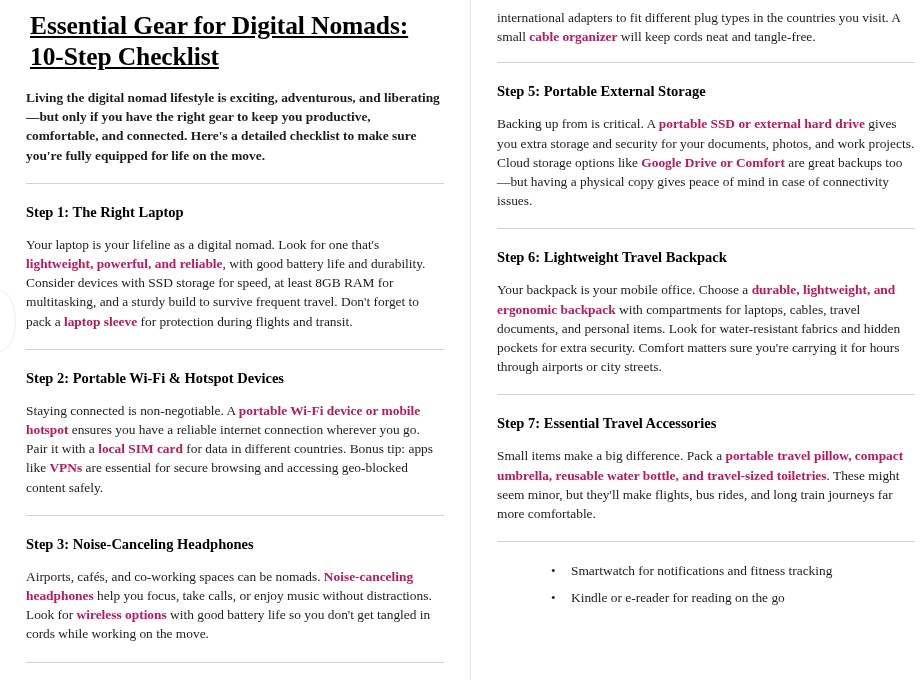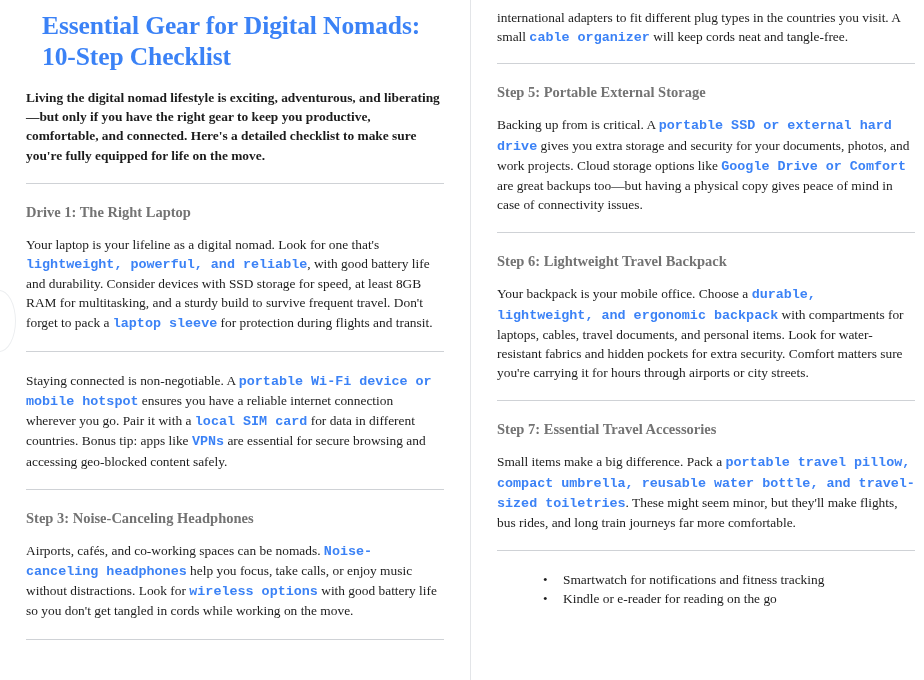--- a/index.html
+++ b/index.html
@@ -66,9 +66,10 @@
     line-height: 31px;
     font-weight: bold;
     letter-spacing: -0.1px;
-    margin: 0 0 16px 16px;
-    color: #3b82f6;
+    margin: 0 0 16px 4px;
+    color: #000000;
     max-width: 420px;
+    text-decoration: underline;
   }
 
   h2.step-title {

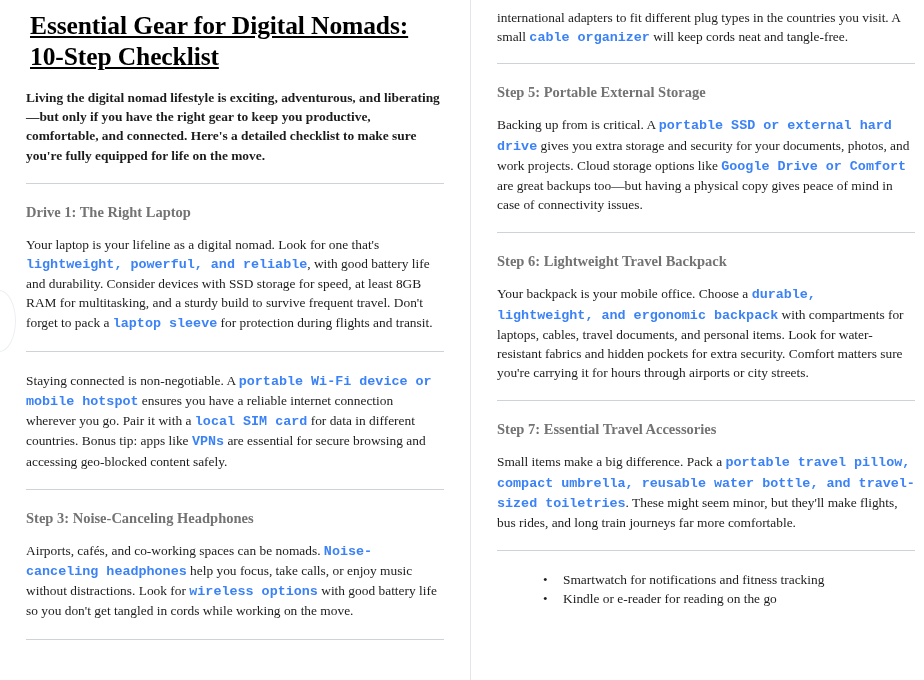--- a/index.html
+++ b/index.html
@@ -90,7 +90,7 @@
   }
   p.body-text:last-child { margin-bottom: 0; }
 
-  p.body-text b { font-weight: bold; color: #3b82f6; font-family: Liberation Mono, monospace; }
+  p.body-text b { font-weight: bold; color: #be185d; }
 
   ul.bullet-list {
     margin: 8px 0 0 0;

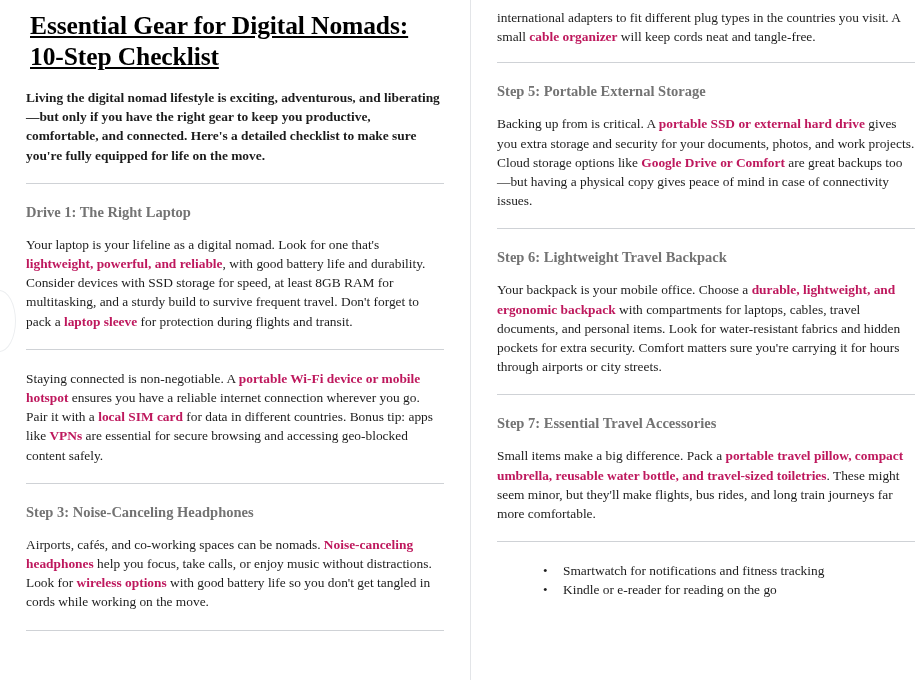--- a/index.html
+++ b/index.html
@@ -78,7 +78,7 @@
     line-height: 19px;
     font-weight: bold;
     margin: 0 0 13px 0;
-    color: #737373;
+    color: #000000;
   }
 
   p.body-text {

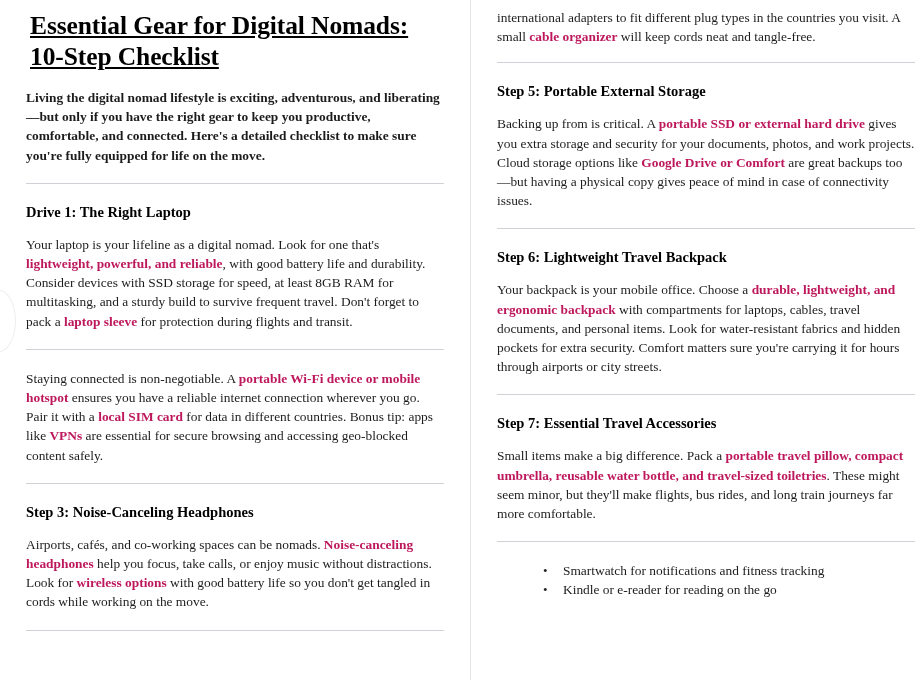--- a/index.html
+++ b/index.html
@@ -140,7 +140,7 @@
       <hr class="section-rule">
 
       <div class="section">
-        <h2 class="step-title">Drive 1: The Right Laptop</h2>
+        <h2 class="step-title">Step 1: The Right Laptop</h2>
         <p class="body-text"><span>Your laptop is your lifeline as a digital nomad. Look for one that's </span><b>lightweight, powerful, and reliable</b><span>, with good battery life and durability. Consider devices with SSD storage for speed, at least 8GB RAM for multitasking, and a sturdy build to survive frequent travel. Don't forget to pack a </span><b>laptop sleeve</b><span> for protection during flights and transit.</span></p>
       </div>
 

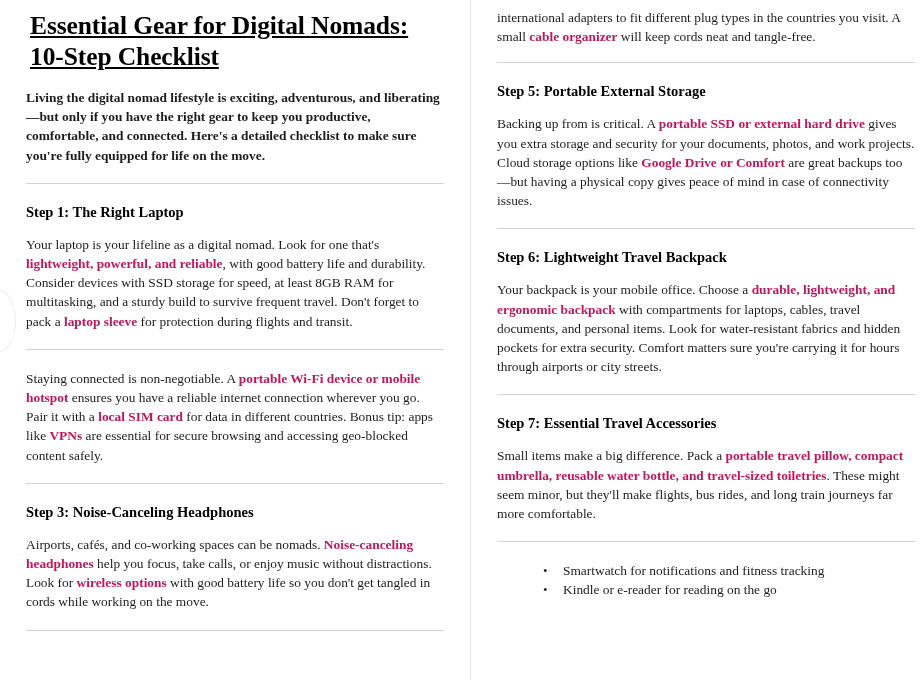--- a/index.html
+++ b/index.html
@@ -147,6 +147,7 @@
       <hr class="section-rule">
 
       <div class="section">
+        <h2 class="step-title">Step 2: Portable Wi-Fi &amp; Hotspot Devices</h2>
         <p class="body-text"><span>Staying connected is non-negotiable. A </span><b>portable Wi-Fi device or mobile hotspot</b><span> ensures you have a reliable internet connection wherever you go. Pair it with a </span><b>local SIM card</b><span> for data in different countries. Bonus tip: apps like </span><b>VPNs</b><span> are essential for secure browsing and accessing geo-blocked content safely.</span></p>
       </div>
 

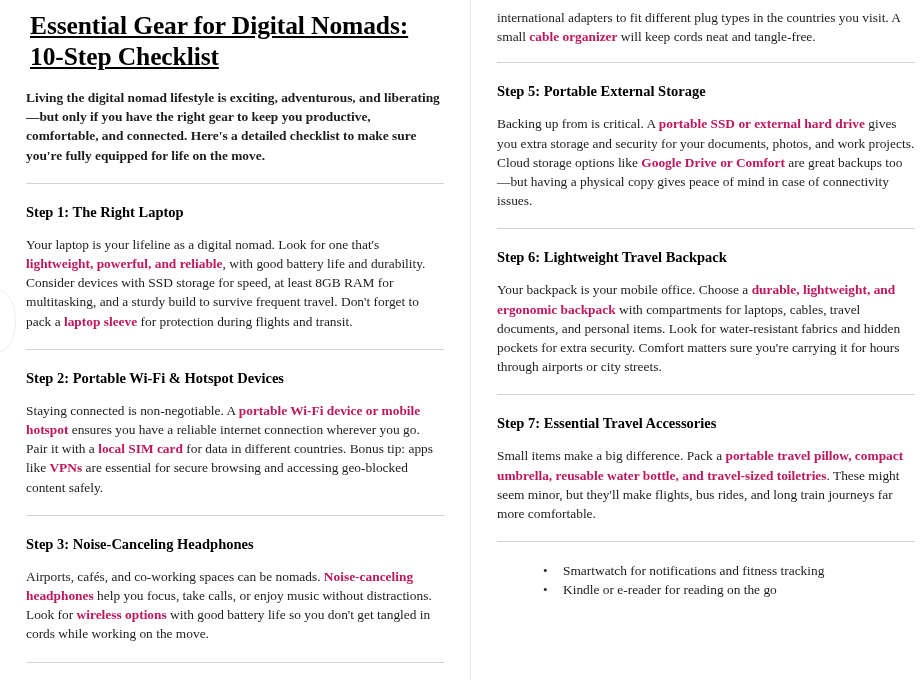--- a/index.html
+++ b/index.html
@@ -103,7 +103,7 @@
     color: #1c1c1c;
     position: relative;
     padding-left: 20px;
-    margin: 0;
+    margin: 8px;
   }
   ul.bullet-list li::before {
     content: "\2022";

